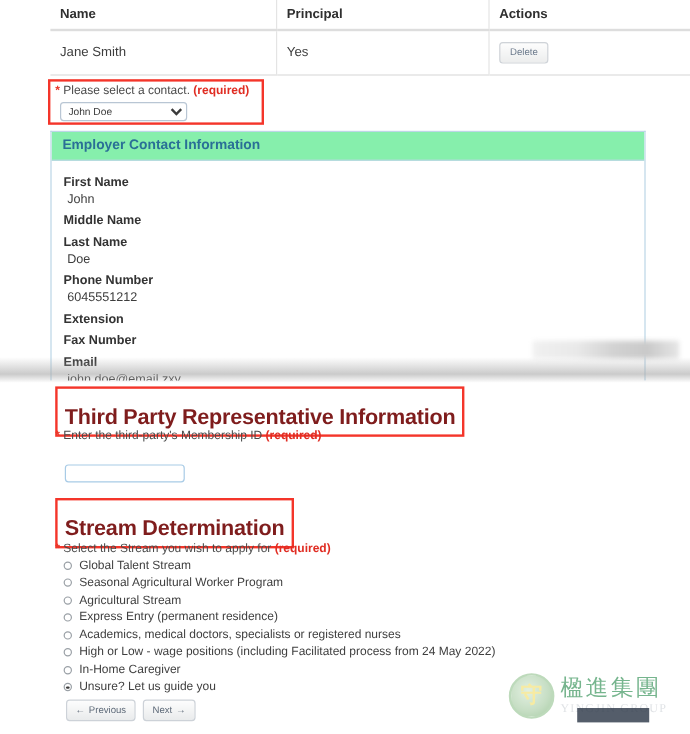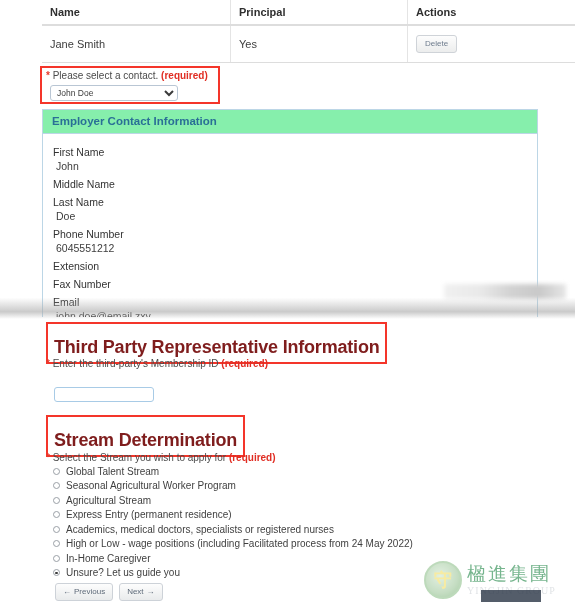--- a/index.html
+++ b/index.html
@@ -90,7 +90,7 @@
 
   .contact-select {
     margin: 3px 0 0 10px;
-    width: 128px;
+    width: 106px;
     height: 16px;
     font-size: 8.5px;
     font-family: "Liberation Sans", sans-serif;

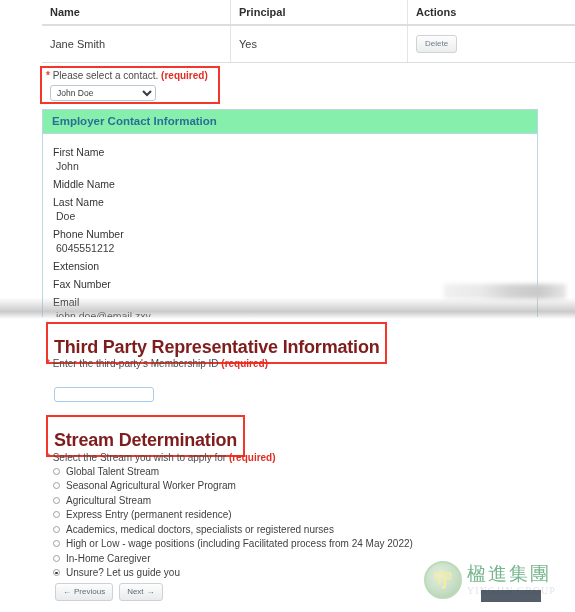--- a/index.html
+++ b/index.html
@@ -126,7 +126,7 @@
   .panel-body { padding: 6px 10px 0 10px; }
   .fld-name {
     font-size: 10.5px;
-    font-weight: normal;
+    font-weight: bold;
     color: #333333;
     margin-top: 6px;
   }

